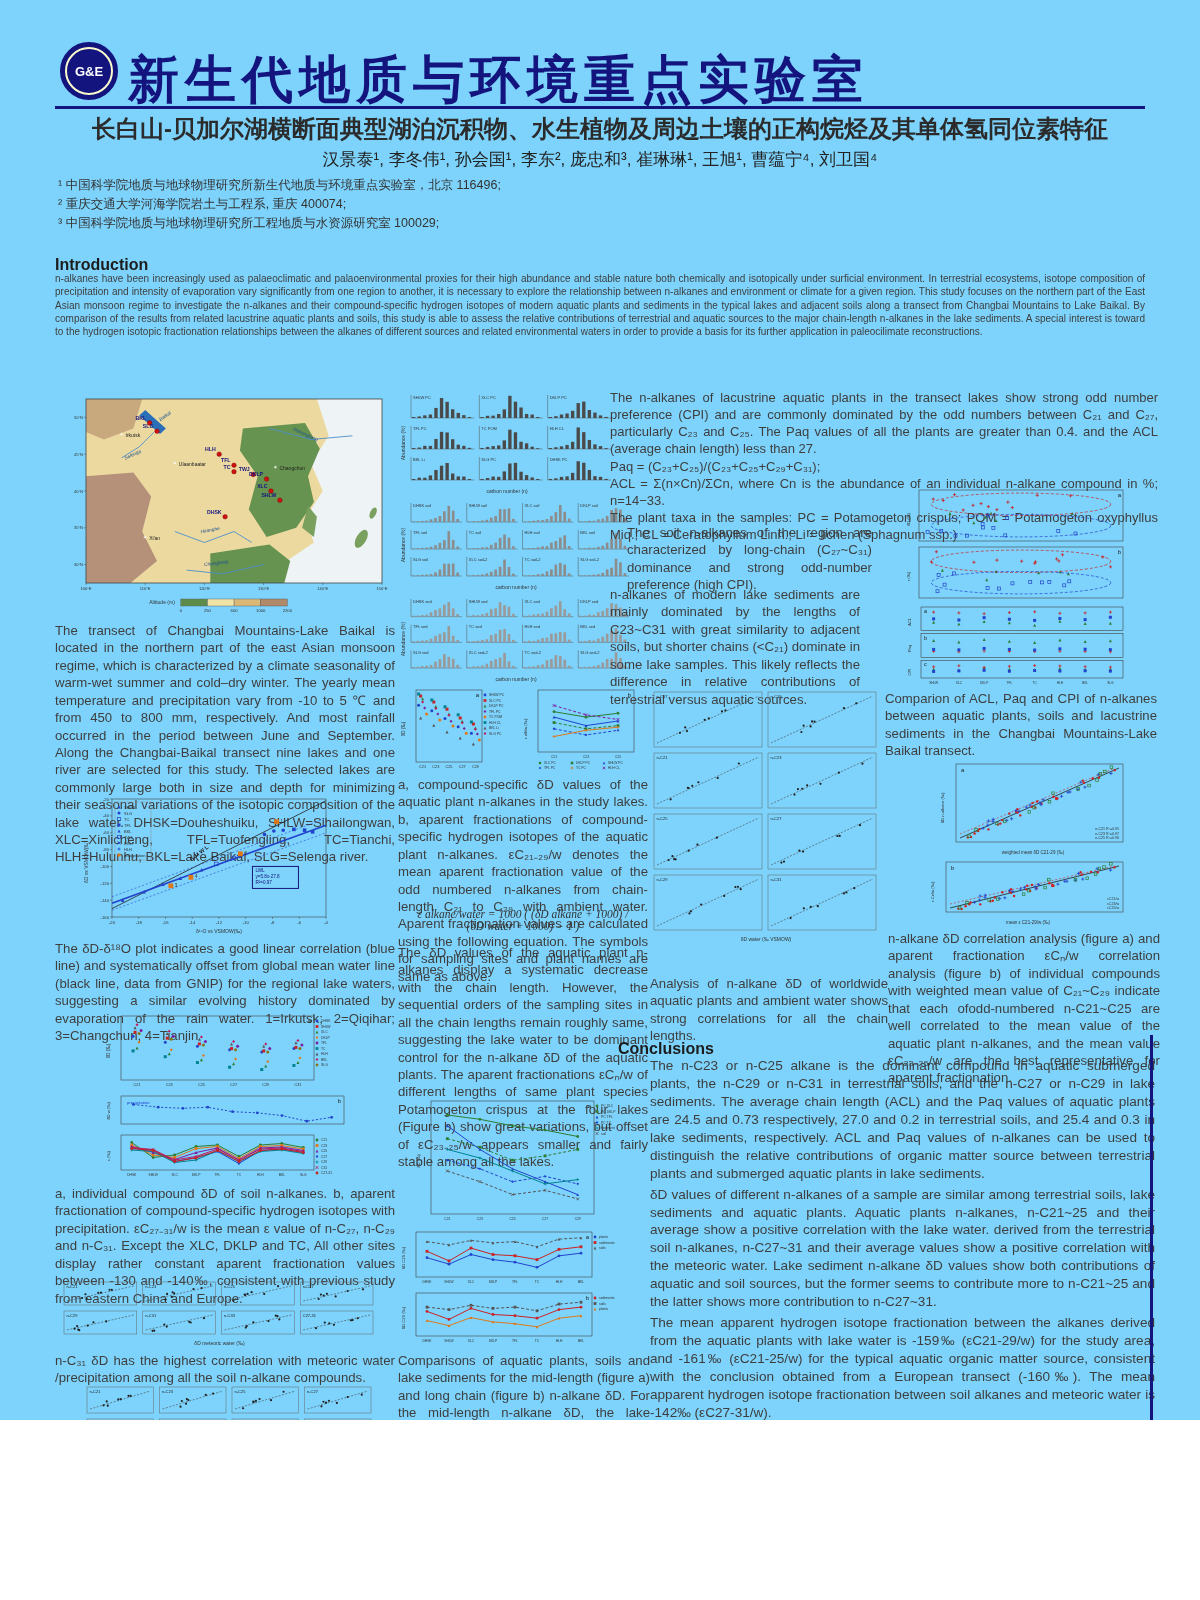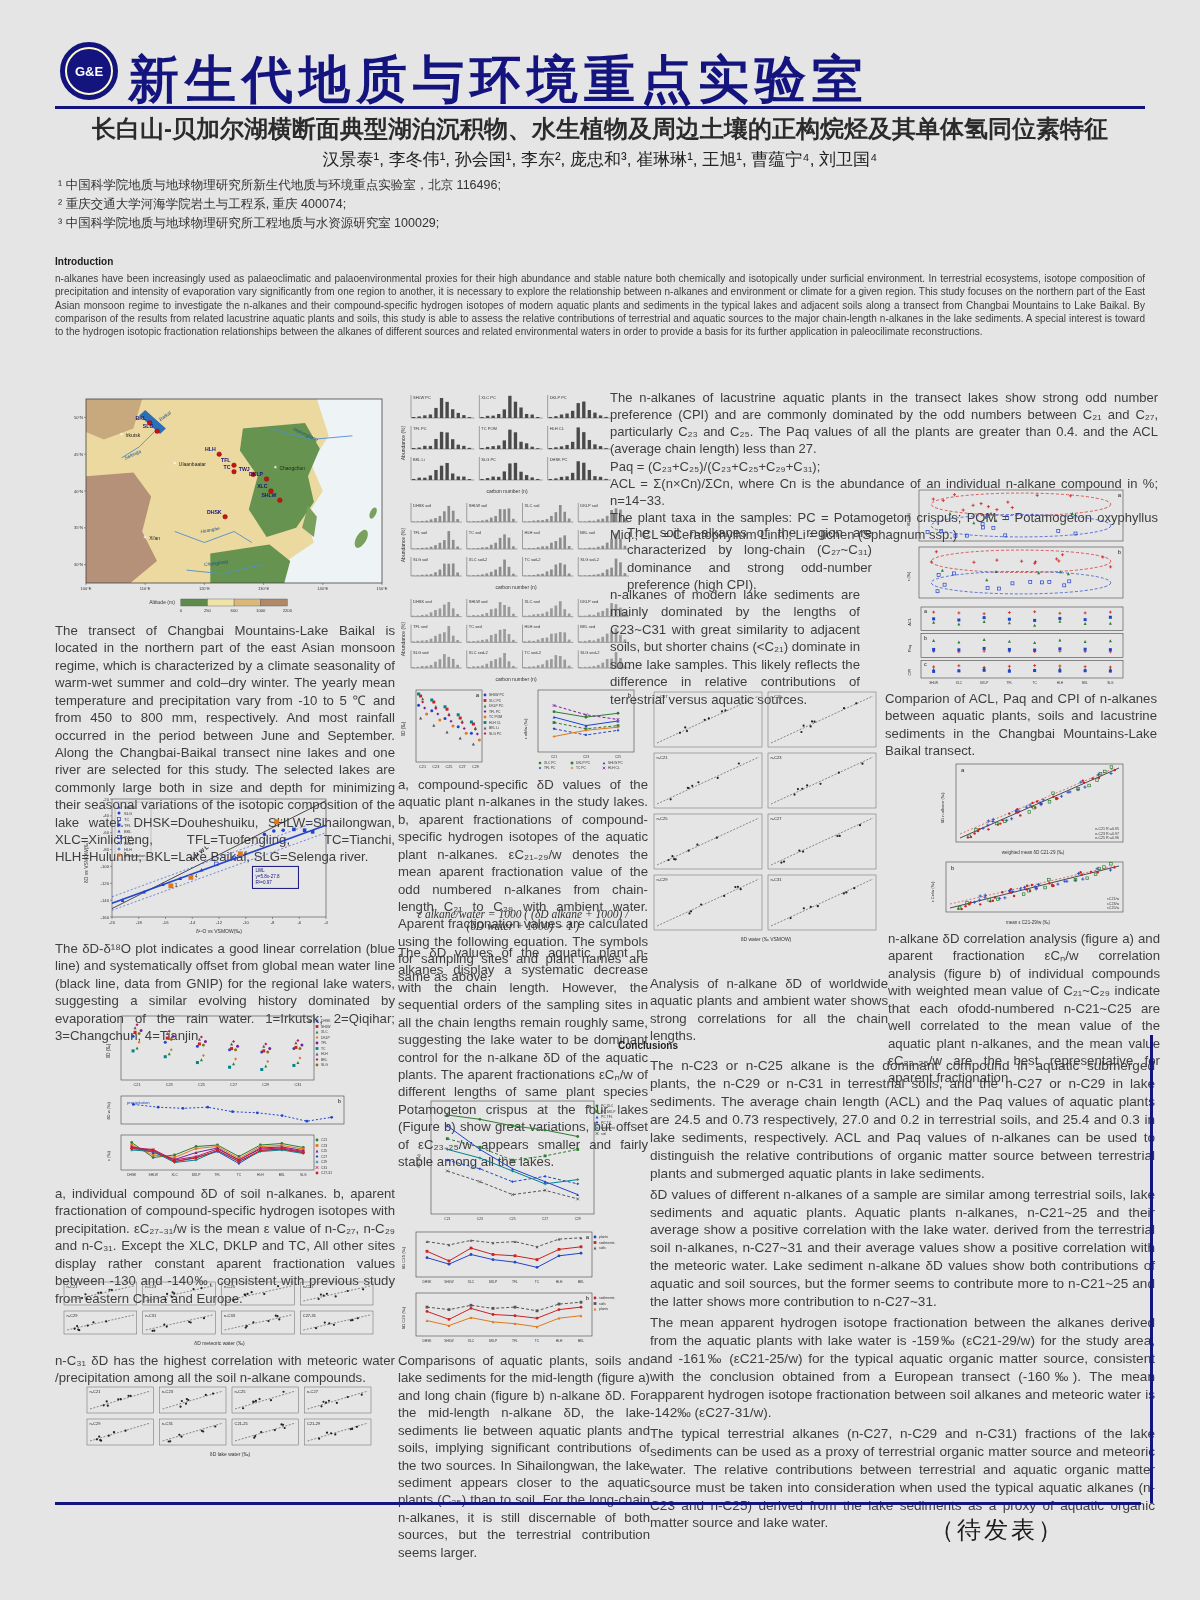--- a/index.html
+++ b/index.html
@@ -3,7 +3,7 @@
 <meta charset="utf-8">
 <style>
   html,body{margin:0;padding:0;}
-  .poster{position:relative;width:1200px;height:1600px;background:#e5e5e5;overflow:hidden;
+  .poster{position:relative;width:1200px;height:1420px;background:#7dd3fc;overflow:hidden;
           font-family:"Liberation Sans",sans-serif;color:#3e3e3e;}
   .abs{position:absolute;}
   .cap{font-size:13.2px;color:#3e3e3e;text-align:justify;line-height:1.32;}

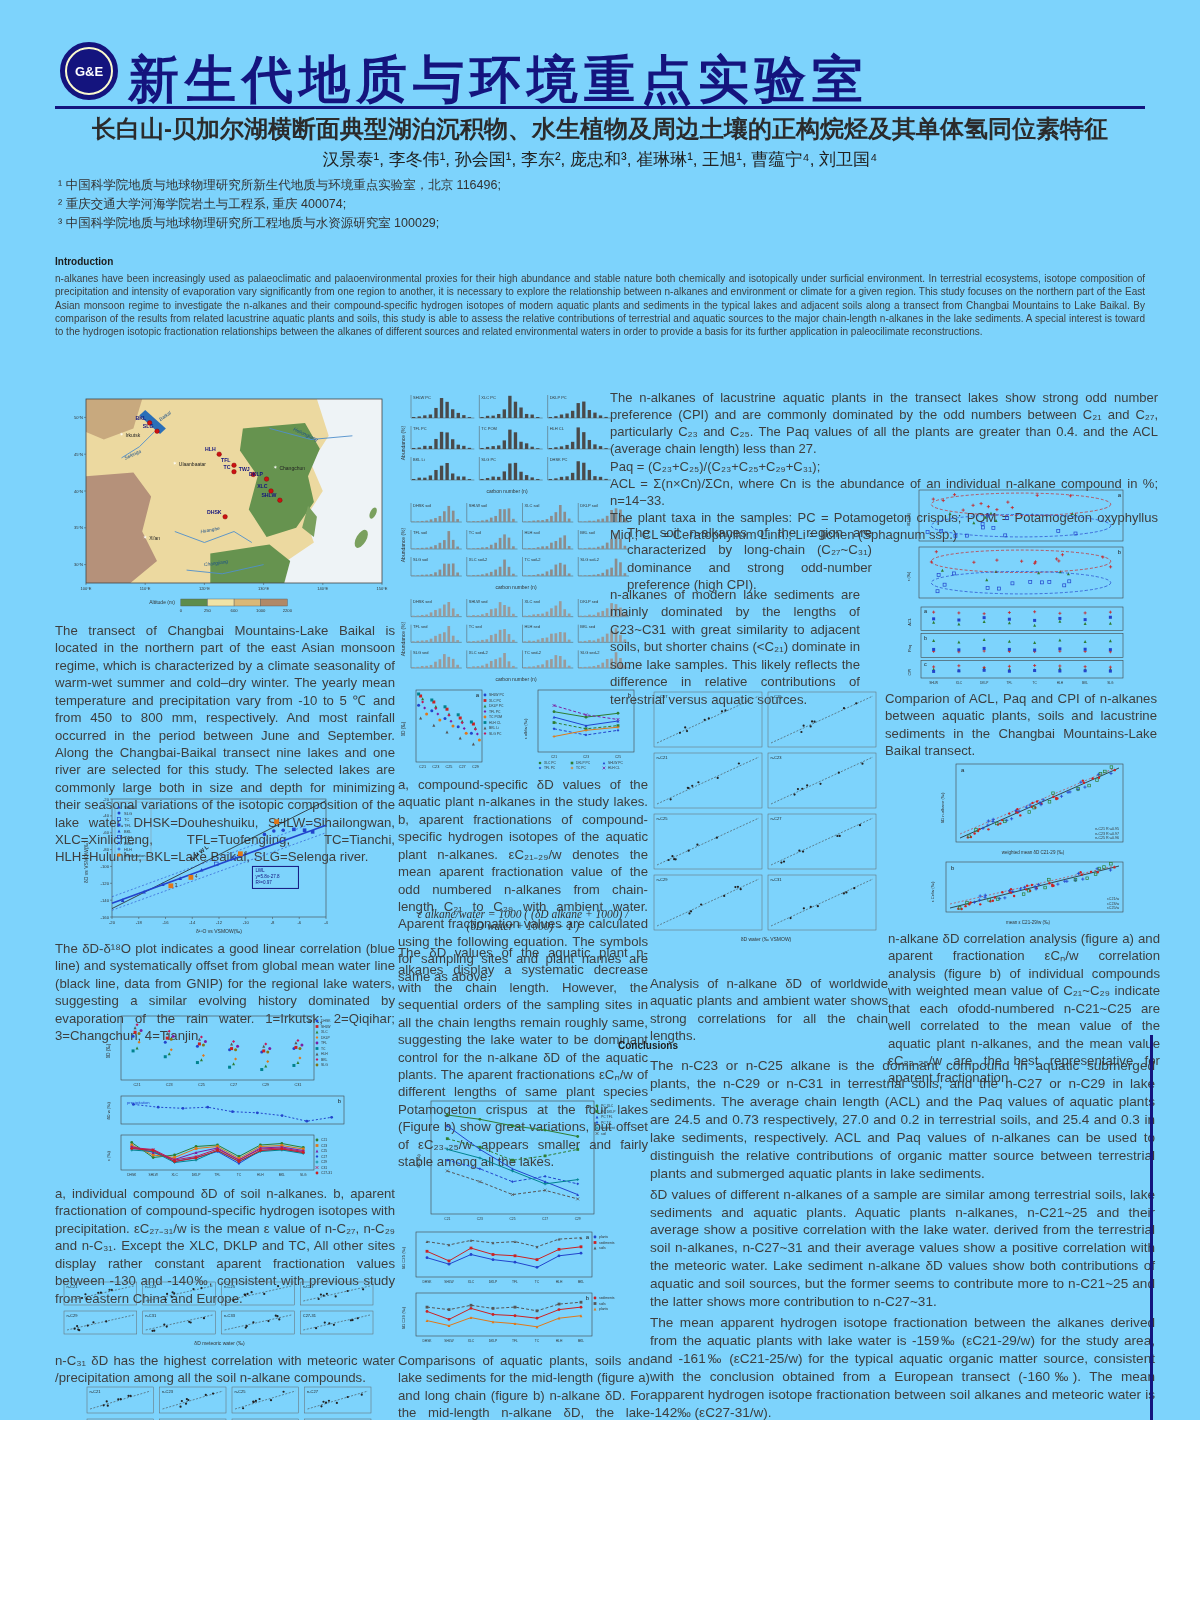--- a/index.html
+++ b/index.html
@@ -8,7 +8,7 @@
   .abs{position:absolute;}
   .cap{font-size:13.2px;color:#3e3e3e;text-align:justify;line-height:1.32;}
   .body-txt{font-size:10px;color:#3e3e3e;text-align:justify;line-height:1.33;}
-  .hd{font-weight:bold;font-size:10px;color:#1c1c1c;}
+  .hd{font-weight:bold;font-size:16px;color:#1c1c1c;}
   .navy{background:#14147e;}
   .lab-title{font-size:51px;font-weight:bold;color:#14147e;letter-spacing:6px;white-space:nowrap;}
   .poster-title{font-size:24px;font-weight:bold;color:#2b2b2b;text-align:center;}

